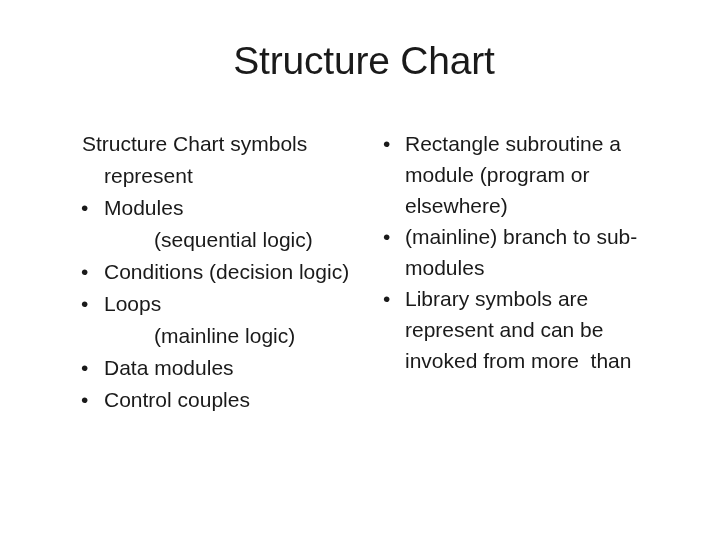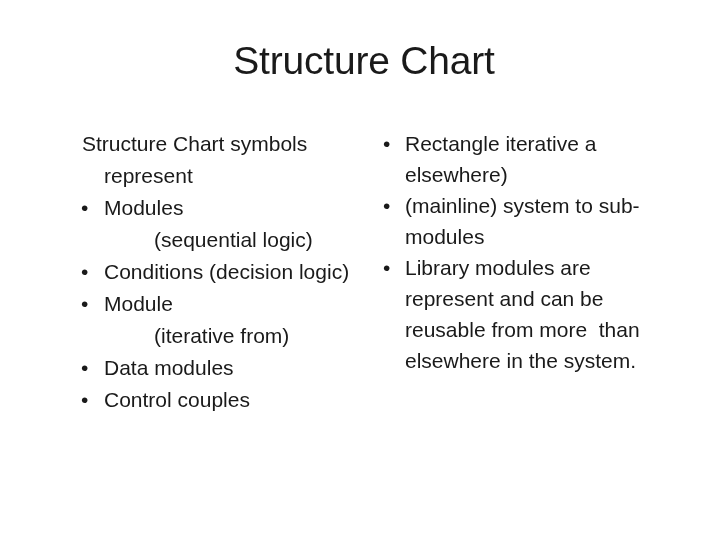--- a/index.html
+++ b/index.html
@@ -157,7 +157,7 @@
 
         <li class="b-item">
           <span class="dot">•</span>
-          <span class="rline">Rectangle iterative a</span>
+          <span class="rline">Rectangle subroutine a</span>
           <span class="rline">elsewhere)</span>
         </li>
 

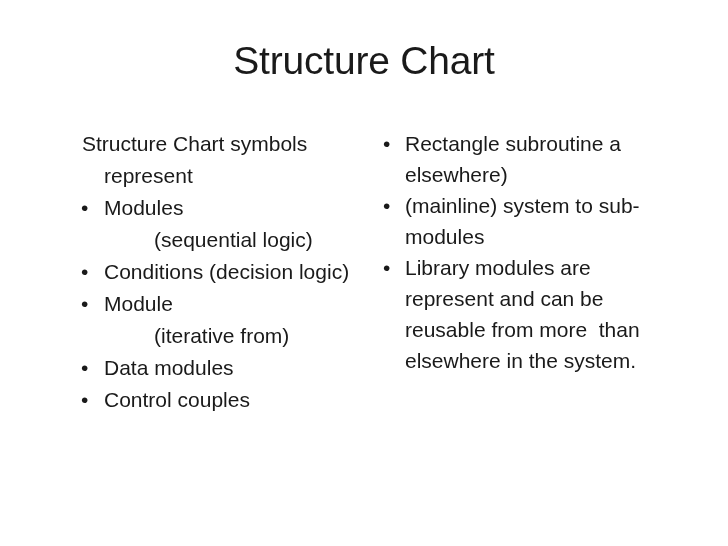--- a/index.html
+++ b/index.html
@@ -158,6 +158,7 @@
         <li class="b-item">
           <span class="dot">•</span>
           <span class="rline">Rectangle subroutine a</span>
+          <span class="rline">module (program or</span>
           <span class="rline">elsewhere)</span>
         </li>
 

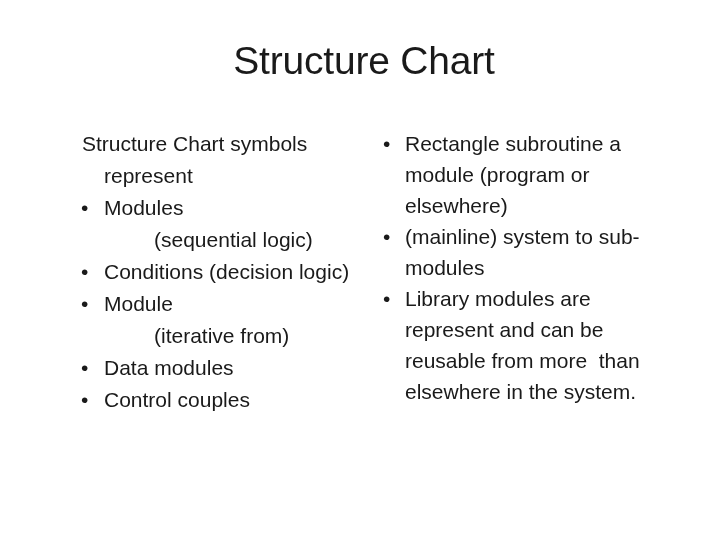--- a/index.html
+++ b/index.html
@@ -164,7 +164,7 @@
 
         <li class="b-item">
           <span class="dot">•</span>
-          <span class="rline">(mainline) system to sub-</span>
+          <span class="rline">(mainline) branch to sub-</span>
           <span class="rline">modules</span>
         </li>
 

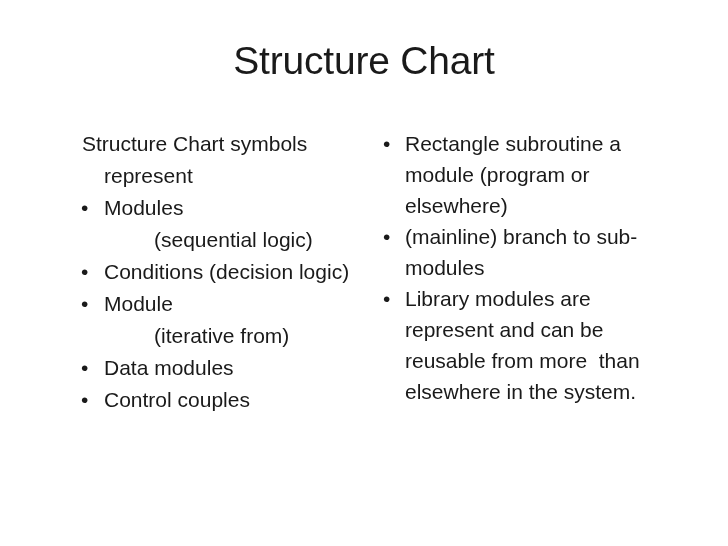--- a/index.html
+++ b/index.html
@@ -135,7 +135,7 @@
 
         <li class="b-item">
           <span class="dot">•</span>
-          <span class="lline">Module</span>
+          <span class="lline">Loops</span>
           <span class="subline">(iterative from)</span>
         </li>
 

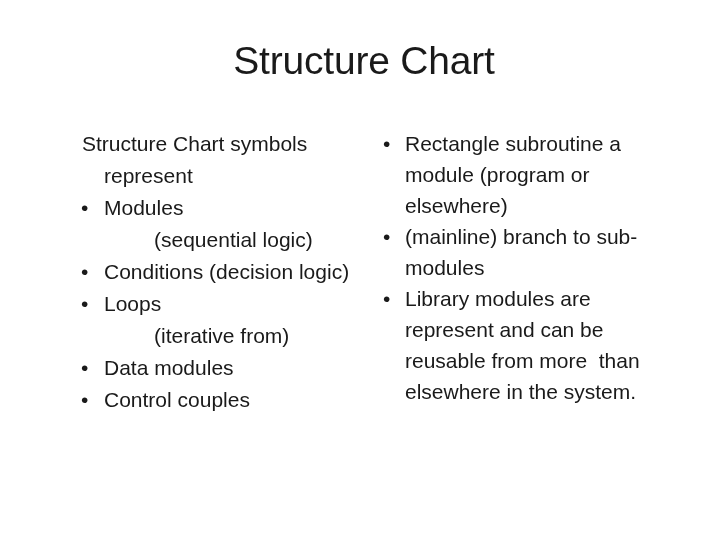--- a/index.html
+++ b/index.html
@@ -170,7 +170,7 @@
 
         <li class="b-item">
           <span class="dot">•</span>
-          <span class="rline">Library modules are</span>
+          <span class="rline">Library symbols are</span>
           <span class="rline">represent and can be</span>
           <span class="rline">reusable from more  than</span>
           <span class="rline">elsewhere in the system.</span>

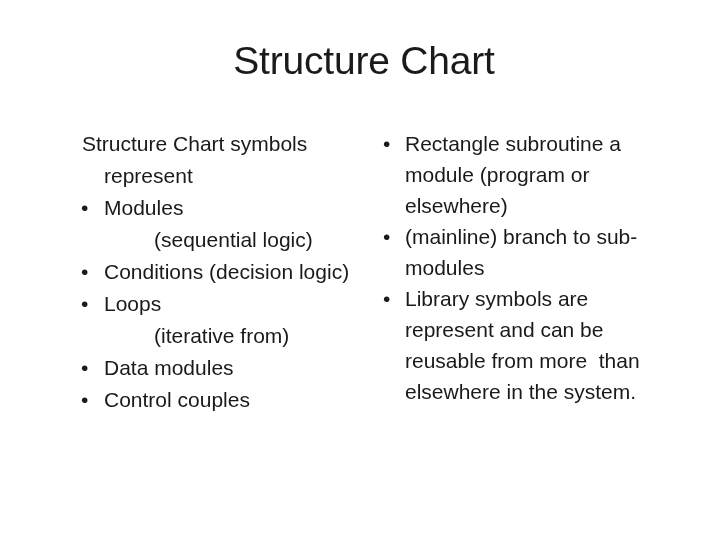--- a/index.html
+++ b/index.html
@@ -136,7 +136,7 @@
         <li class="b-item">
           <span class="dot">•</span>
           <span class="lline">Loops</span>
-          <span class="subline">(iterative from)</span>
+          <span class="subline">(mainline logic)</span>
         </li>
 
         <li class="b-item">

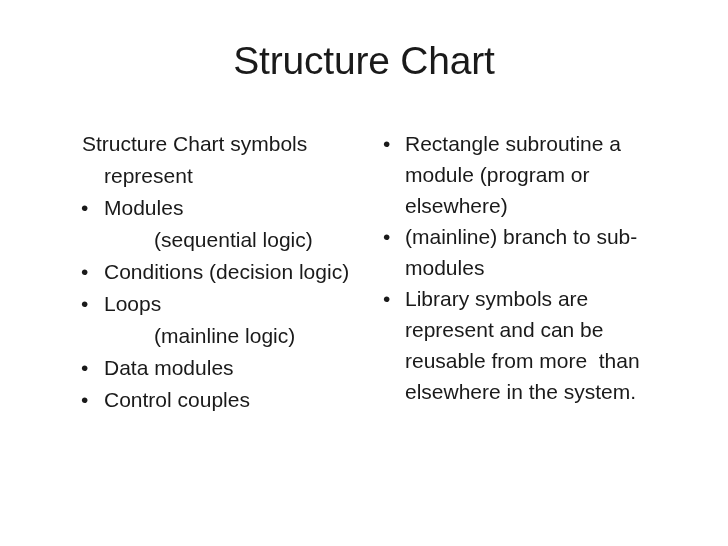--- a/index.html
+++ b/index.html
@@ -172,7 +172,7 @@
           <span class="dot">•</span>
           <span class="rline">Library symbols are</span>
           <span class="rline">represent and can be</span>
-          <span class="rline">reusable from more  than</span>
+          <span class="rline">invoked from more  than</span>
           <span class="rline">elsewhere in the system.</span>
         </li>
 

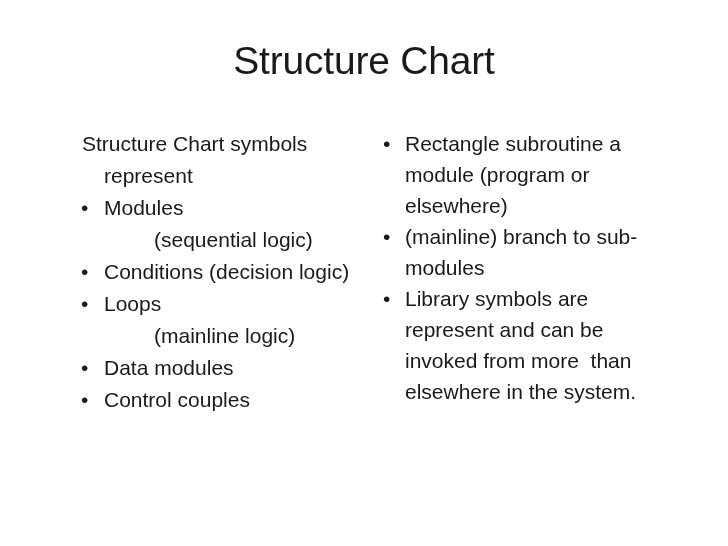--- a/index.html
+++ b/index.html
@@ -173,7 +173,6 @@
           <span class="rline">Library symbols are</span>
           <span class="rline">represent and can be</span>
           <span class="rline">invoked from more  than</span>
-          <span class="rline">elsewhere in the system.</span>
         </li>
 
       </ul>

